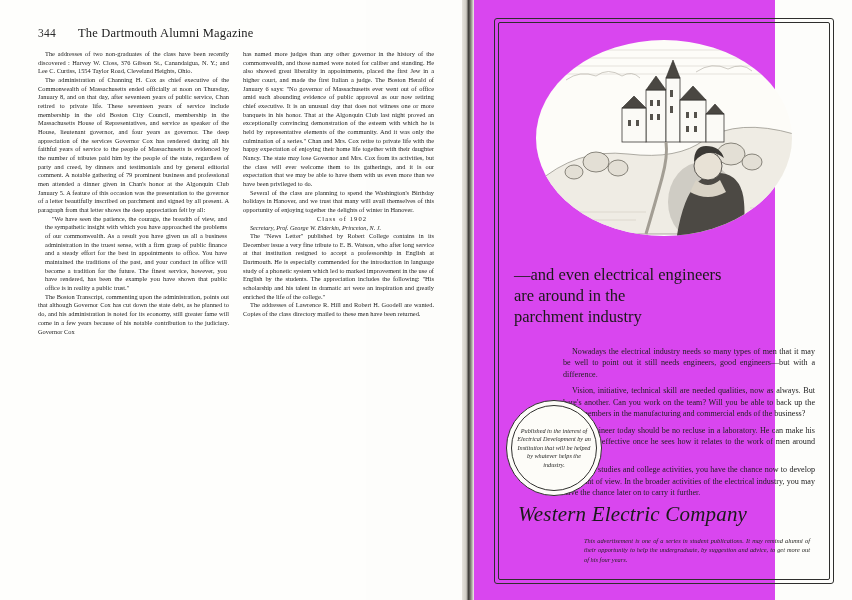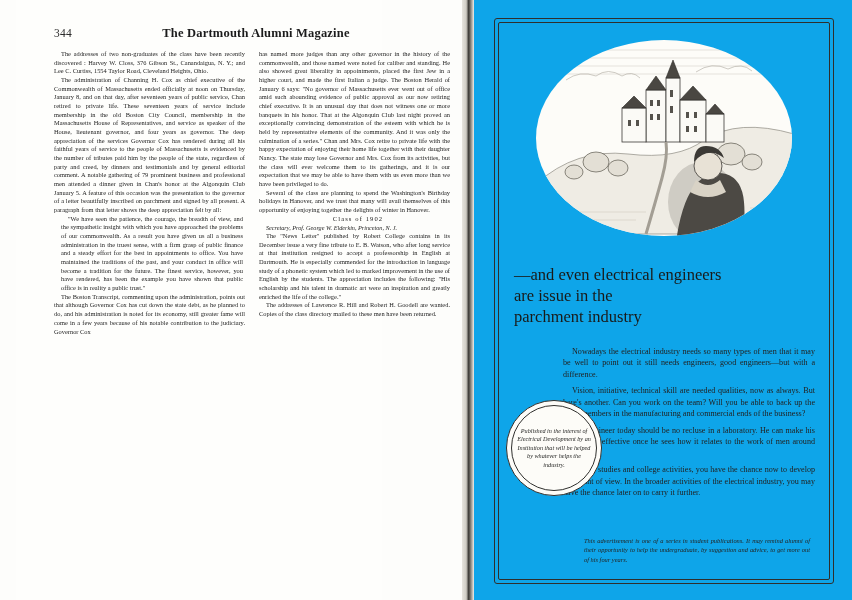--- a/index.html
+++ b/index.html
@@ -30,7 +30,6 @@
     height: 600px;
     background: #fefefc;
     padding: 0;
-    margin-left: 16px;
   }
   .head-row {
     position: absolute;

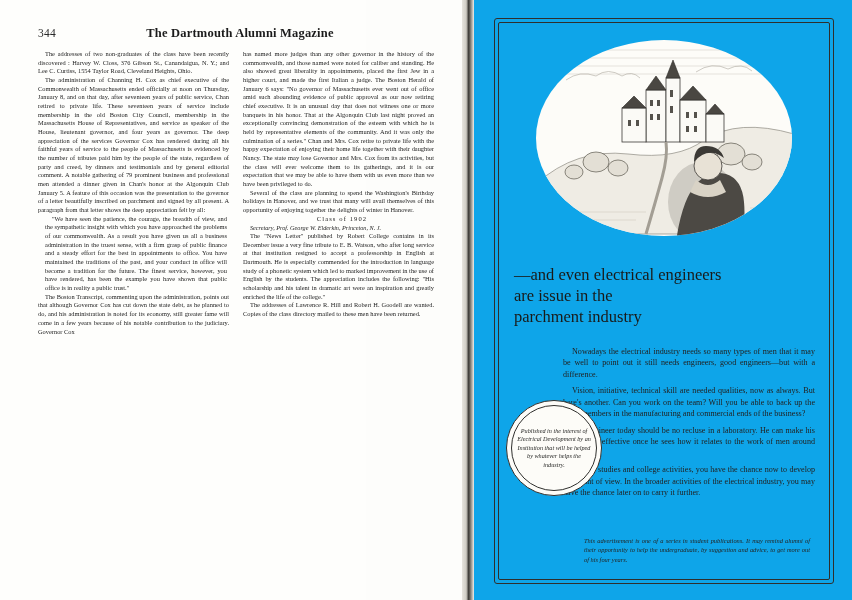--- a/index.html
+++ b/index.html
@@ -47,9 +47,9 @@
   }
   .running-head {
     flex: 1;
-    text-align: center;
+    text-align: left;
     font-size: 12.5px;
-    font-weight: bold;
+    font-weight: normal;
     letter-spacing: 0.2px;
     color: #1b1b1b;
     padding-right: 28px;

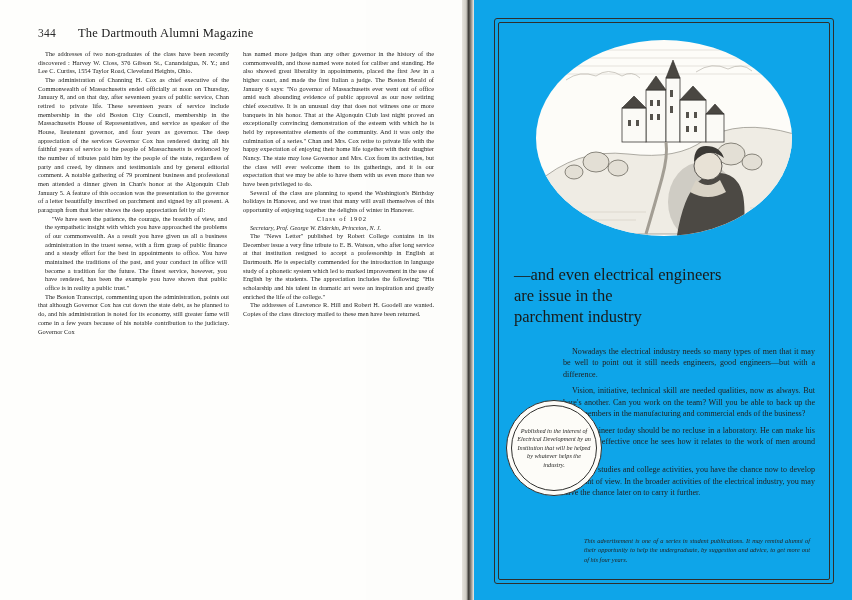--- a/index.html
+++ b/index.html
@@ -114,9 +114,9 @@
     position: absolute;
     left: 474px;
     top: 0;
-    width: 378px;
-    height: 600px;
-    background: #0ea5e9;
+    width: 301px;
+    height: 600px;
+    background: #d946ef;
   }
   .ad-border {
     position: absolute;

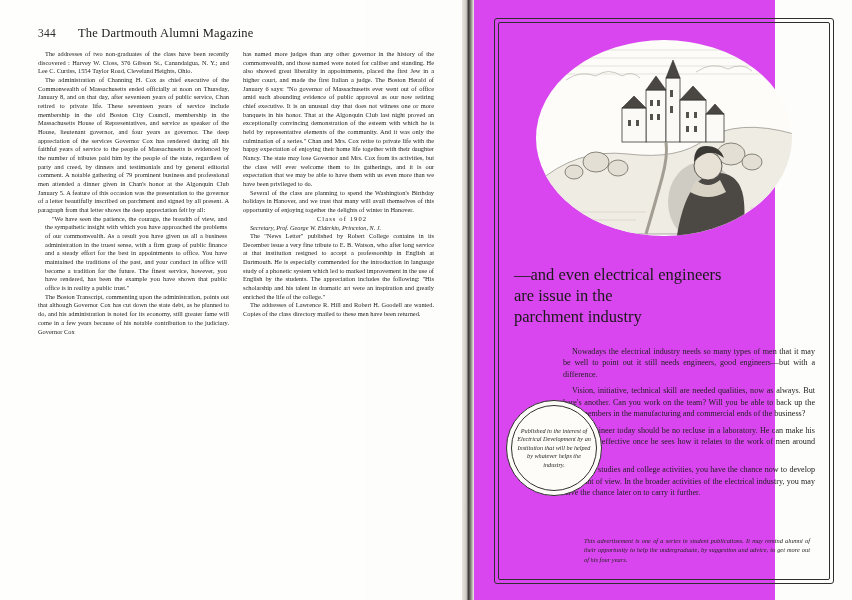--- a/index.html
+++ b/index.html
@@ -351,7 +351,7 @@
 
       <div class="headline">
         <div>—and even electrical engineers</div>
-        <div>are issue in the</div>
+        <div>are around in the</div>
         <div>parchment industry</div>
       </div>
 

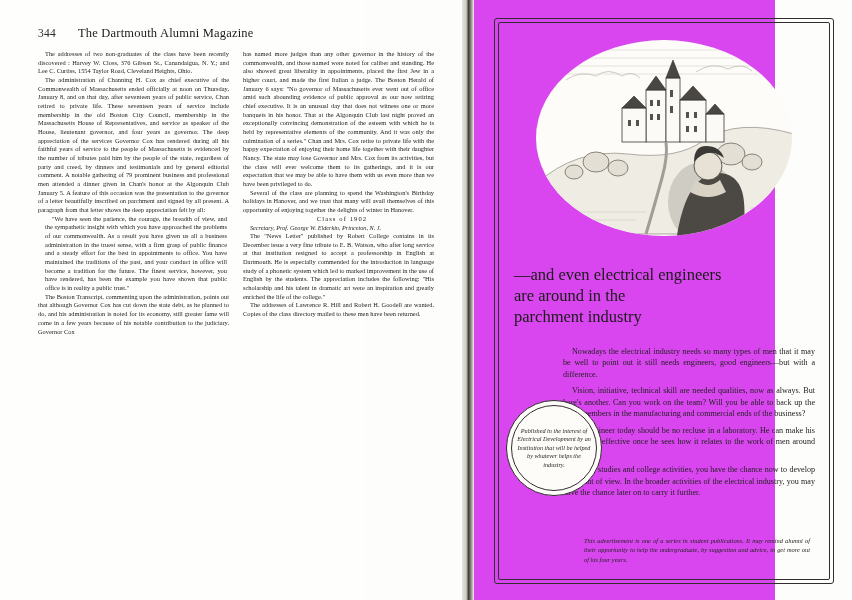--- a/index.html
+++ b/index.html
@@ -366,6 +366,7 @@
         <div class="seal-text">Published in the interest of Electrical Development by an Institution that will be helped by whatever helps the industry.</div>
       </div>
 
+      <div class="brand">Western Electric Company</div>
 
       <div class="fineprint">This advertisement is one of a series in student publications. It may remind alumni of their opportunity to help the undergraduate, by suggestion and advice, to get more out of his four years.</div>
     </div>

